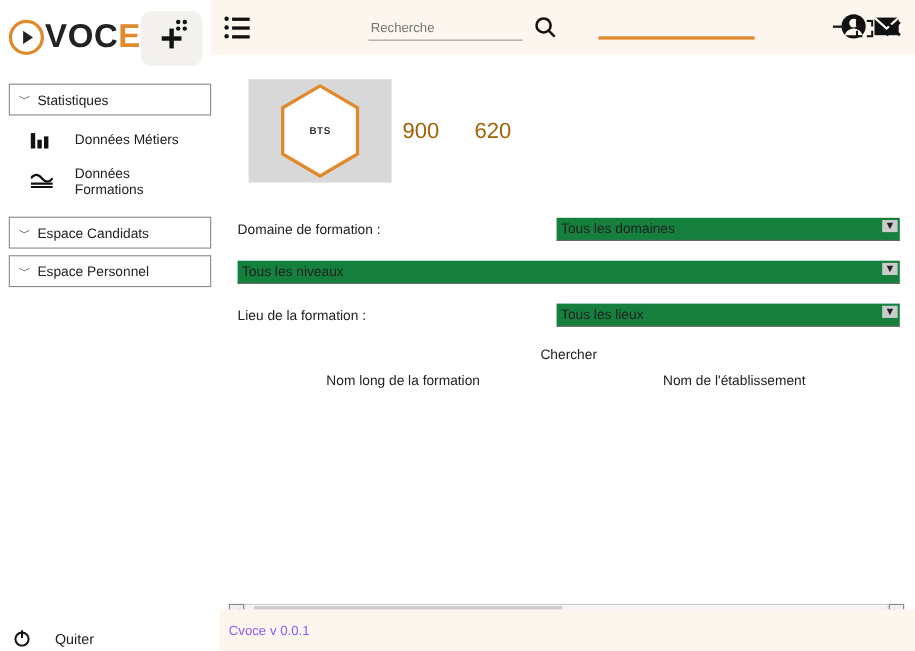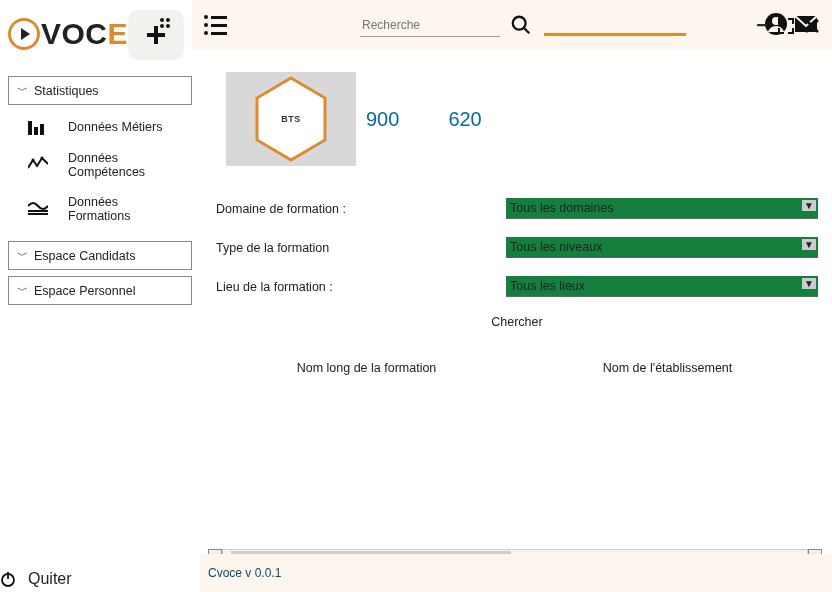--- a/index.html
+++ b/index.html
@@ -11,7 +11,7 @@
   .menu-btn .row { display: flex; align-items: center; gap: 3px;}
   .menu-btn .dot { width:4px;height:4px;background:#111;border-radius:50%; }
   .menu-btn .line { height:3px; width:16px; background:#111; }
-  .search-wrap { margin-left: 120px; display:flex; align-items:center; gap:10px; }
+  .search-wrap { margin-left: 95px; display:flex; align-items:center; gap:10px; }
   .search-input { width: 140px; border: none; border-bottom: 1px solid #999; background: transparent; padding: 4px 2px; font-size: 12px; outline: none; }
   .search-underline { height:3px; width:142px; background:#e08a2e; position:absolute; top:33px; left:352px; }
   .icon-btn { cursor:pointer; display:flex; align-items:center; justify-content:center; }

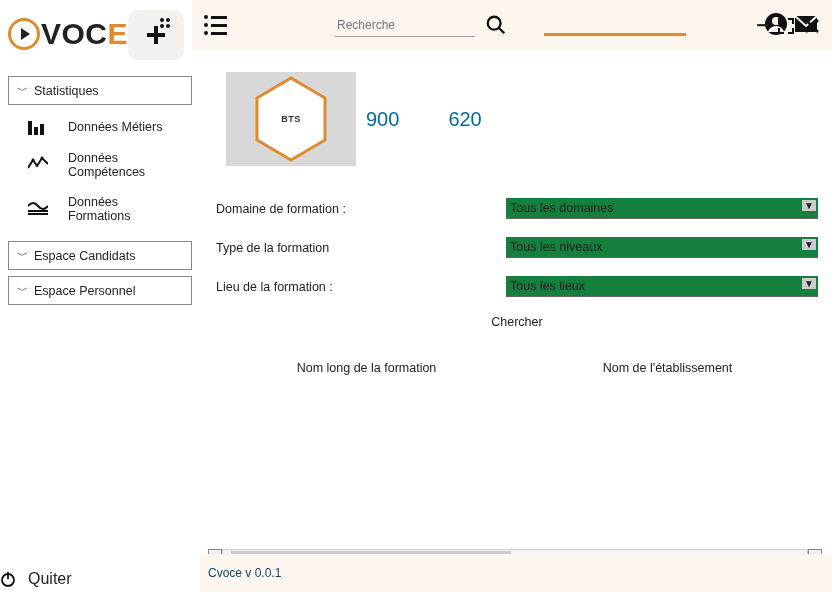--- a/index.html
+++ b/index.html
@@ -46,7 +46,7 @@
 
   
   .main { position:absolute; top:60px; left:216px; right:14px; bottom:46px; }
-  .cards { display:flex; gap:49px; padding:12px 0 24px 10px; }
+  .cards { display:flex; gap:32px; padding:12px 0 24px 10px; }
   .card { display:flex; align-items:center; gap:10px; }
   .hex-wrap { width:130px; height:94px; background:#d8d8d8; display:flex; align-items:center; justify-content:center; }
   .hex { position:relative; width:76px; height:86px; }

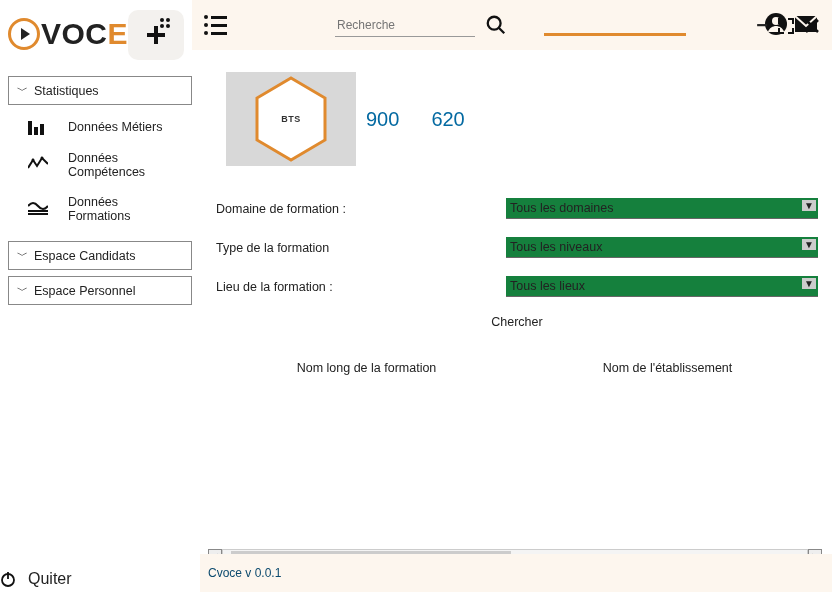--- a/index.html
+++ b/index.html
@@ -52,7 +52,7 @@
   .hex { position:relative; width:76px; height:86px; }
   .hex svg { width:76px; height:86px; }
   .hex-label { position:absolute; top:50%; left:50%; transform:translate(-50%,-50%); font-size:9px; font-weight:700; letter-spacing:0.5px; color:#333; }
-  .card-num { font-size:20px; color:#0369a1; }
+  .card-num { font-size:20px; color:#a16207; }
 
   .filters { margin-top:8px; }
   .filter-row { display:flex; align-items:center; margin-bottom:18px; }

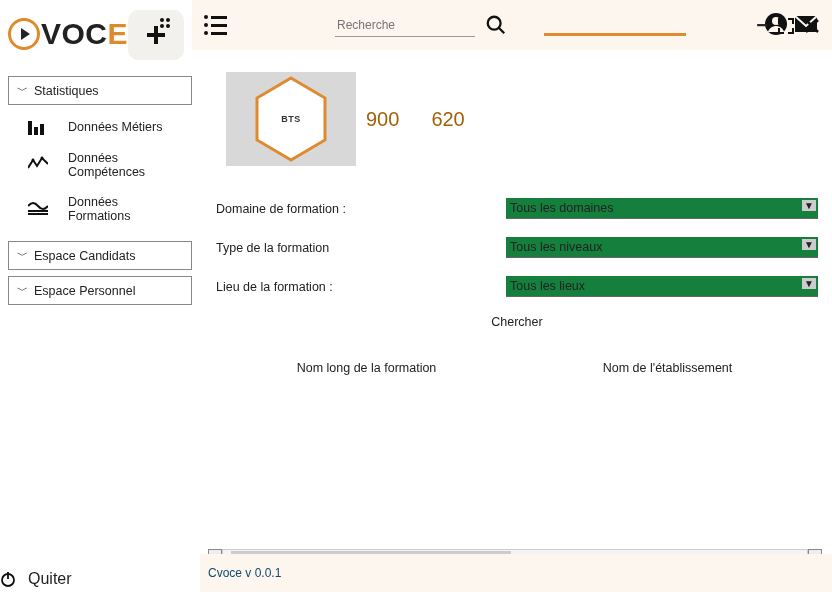--- a/index.html
+++ b/index.html
@@ -163,16 +163,6 @@
       <span>Données Métiers</span>
     </div>
     <div class="menu-item">
-      <span class="comp-icon">
-        <svg viewBox="0 0 20 16">
-            <polyline points="0,12 5,4 9,10 14,2 20,8" fill="none" stroke="#111" stroke-width="2"></polyline>
-            <circle cx="5" cy="4" r="1.5" fill="#111"></circle>
-            <circle cx="14" cy="2" r="1.5" fill="#111"></circle>
-          </svg>
-      </span>
-      <span>Données Compétences</span>
-    </div>
-    <div class="menu-item">
       <span class="form-icon">
         <svg viewBox="0 0 20 16">
             <path d="M0 6 Q5 0 10 6 T20 6" fill="none" stroke="#111" stroke-width="2"></path>

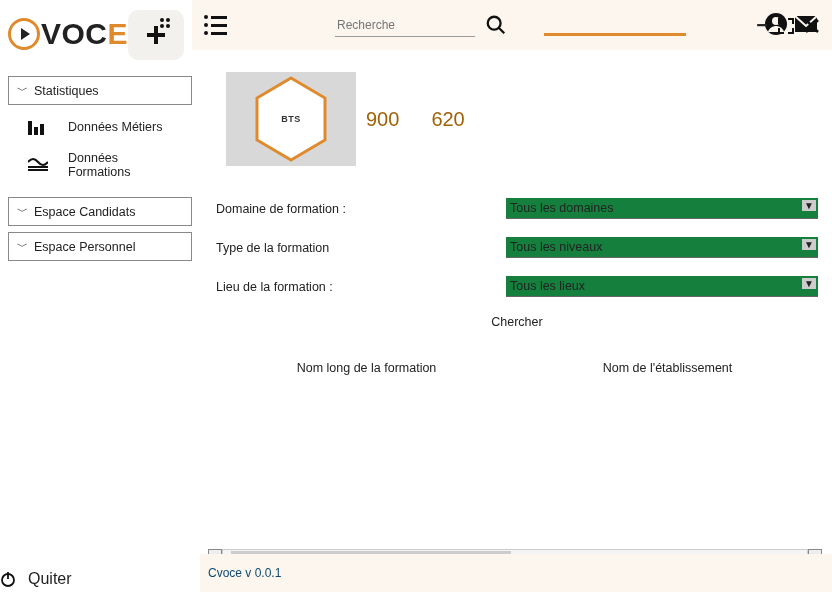--- a/index.html
+++ b/index.html
@@ -210,7 +210,6 @@
       </div>
     </div>
     <div class="filter-row">
-      <span class="filter-label">Type de la formation</span>
       <div class="select">
         <span>Tous les niveaux</span>
         <span class="caret">▼</span>

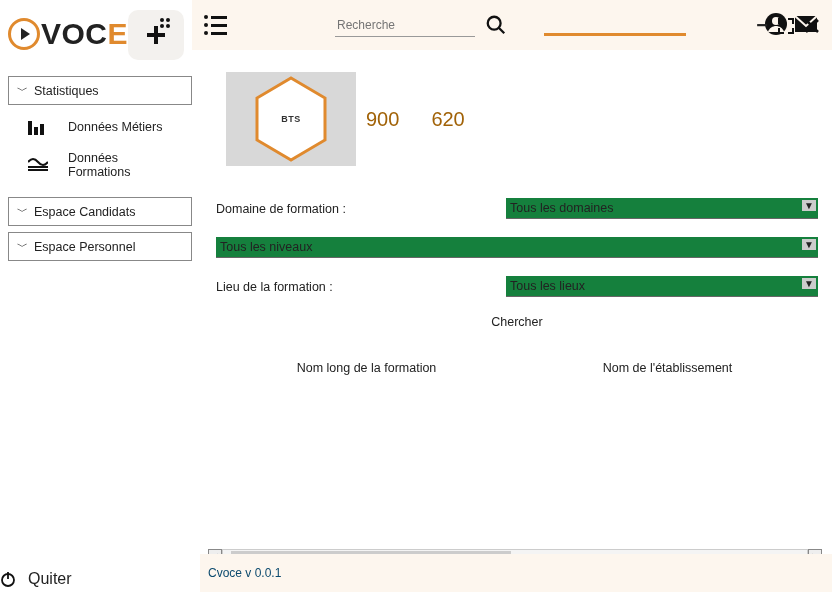--- a/index.html
+++ b/index.html
@@ -59,7 +59,7 @@
   .filter-label { width:290px; font-size:12.5px; }
   .select { flex:1; position:relative; border-bottom:1px solid #666; padding:3px 18px 3px 4px; font-size:12.5px; cursor:pointer; background:#15803d; }
   .select .caret { position:absolute; right:2px; top:2px; font-size:10px; background:#ccc; padding:0 2px; }
-  .chercher { text-align:center; font-size:12.5px; margin:2px 0 22px; cursor:pointer; }
+  .chercher { text-align:center; font-size:12.5px; margin:2px 0 0; cursor:pointer; }
   .table-hdr { display:flex; border-top:0; }
   .th { flex:1; text-align:center; padding:10px 4px; font-size:12.5px; }
 

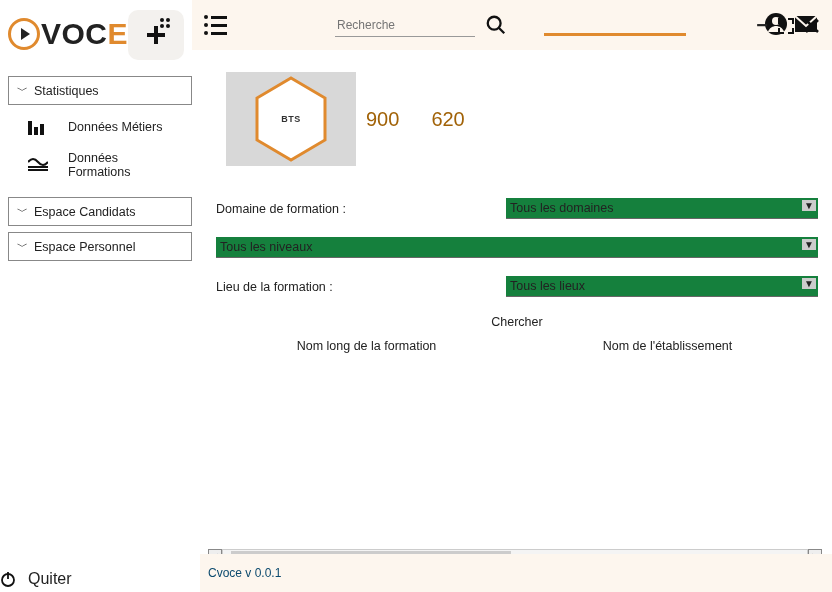--- a/index.html
+++ b/index.html
@@ -68,7 +68,7 @@
   .hscroll .track { flex:1; height:14px; background:#f4f4f4; border:1px solid #ccc; position:relative;}
   .hscroll .thumb { position:absolute; left:8px; top:1px; height:10px; width:280px; background:#ccc; }
 
-  .footer-left { position:absolute; bottom:4px; left:0; display:flex; align-items:center; gap:12px; font-size:16px; cursor:pointer;}
+  .footer-left { position:absolute; bottom:4px; left:12px; display:flex; align-items:center; gap:22px; font-size:13px; cursor:pointer;}
   .footer-bar { position:absolute; bottom:0; left:200px; right:0; height:38px; background:#fdf6ee; display:flex; align-items:center; padding-left:8px; font-size:12px; color:#0c4a6e;}
 </style>
 </head>

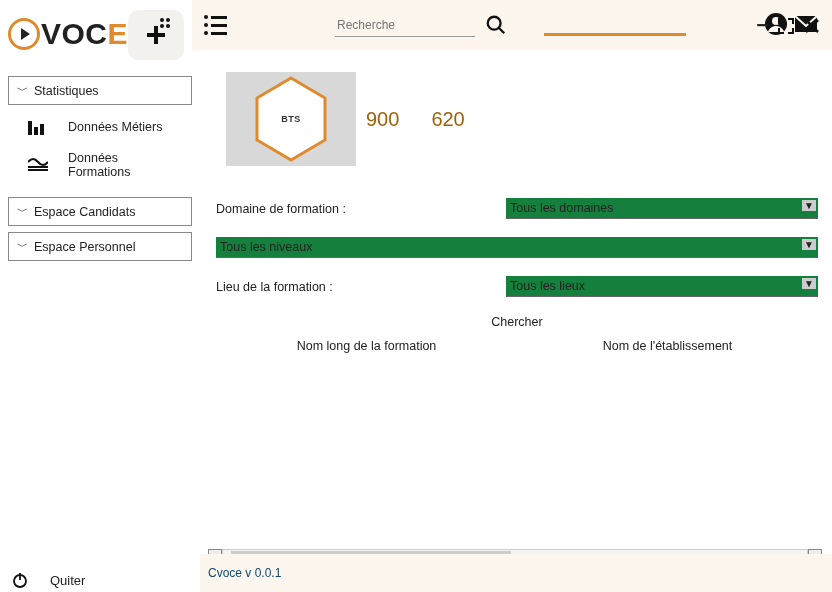--- a/index.html
+++ b/index.html
@@ -69,7 +69,7 @@
   .hscroll .thumb { position:absolute; left:8px; top:1px; height:10px; width:280px; background:#ccc; }
 
   .footer-left { position:absolute; bottom:4px; left:12px; display:flex; align-items:center; gap:22px; font-size:13px; cursor:pointer;}
-  .footer-bar { position:absolute; bottom:0; left:200px; right:0; height:38px; background:#fdf6ee; display:flex; align-items:center; padding-left:8px; font-size:12px; color:#0c4a6e;}
+  .footer-bar { position:absolute; bottom:0; left:200px; right:0; height:38px; background:#fdf6ee; display:flex; align-items:center; padding-left:8px; font-size:12px; color:#8b5cf6;}
 </style>
 </head>
 <body>

